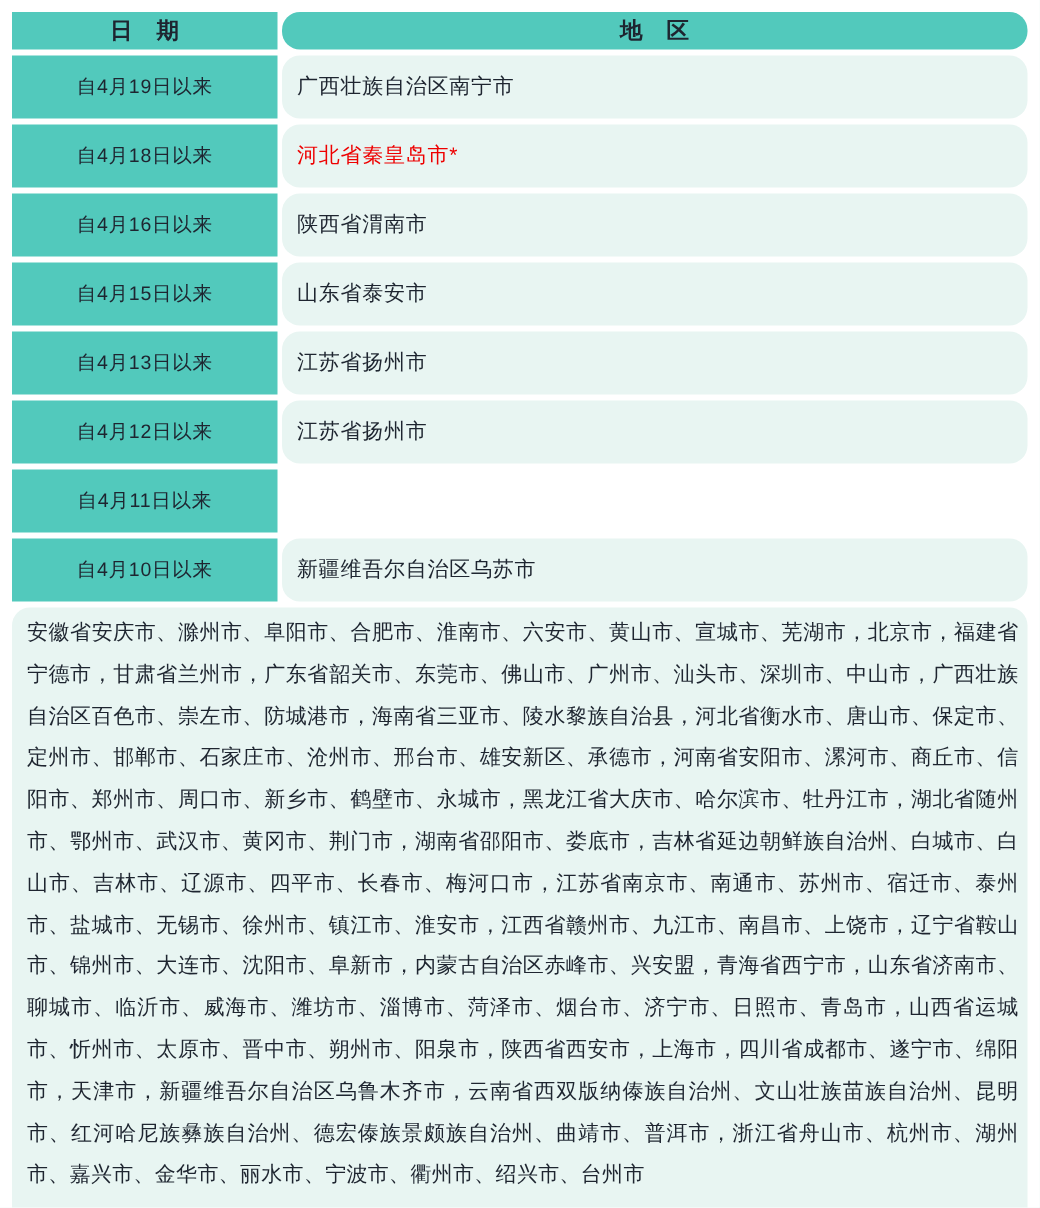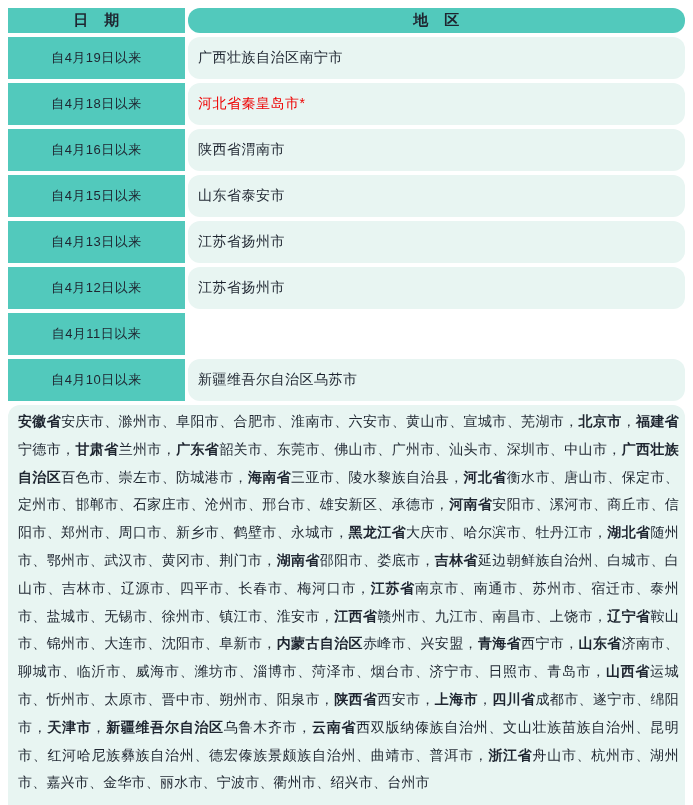--- a/index.html
+++ b/index.html
@@ -47,7 +47,7 @@
     text-align:justify;
   }
   .red { color:#EE0000; }
-  .bold { font-weight:bold;margin-top:27px; }
+  .bold { font-weight:normal;margin-top:27px; }
 </style>
 </head>
 <body>

